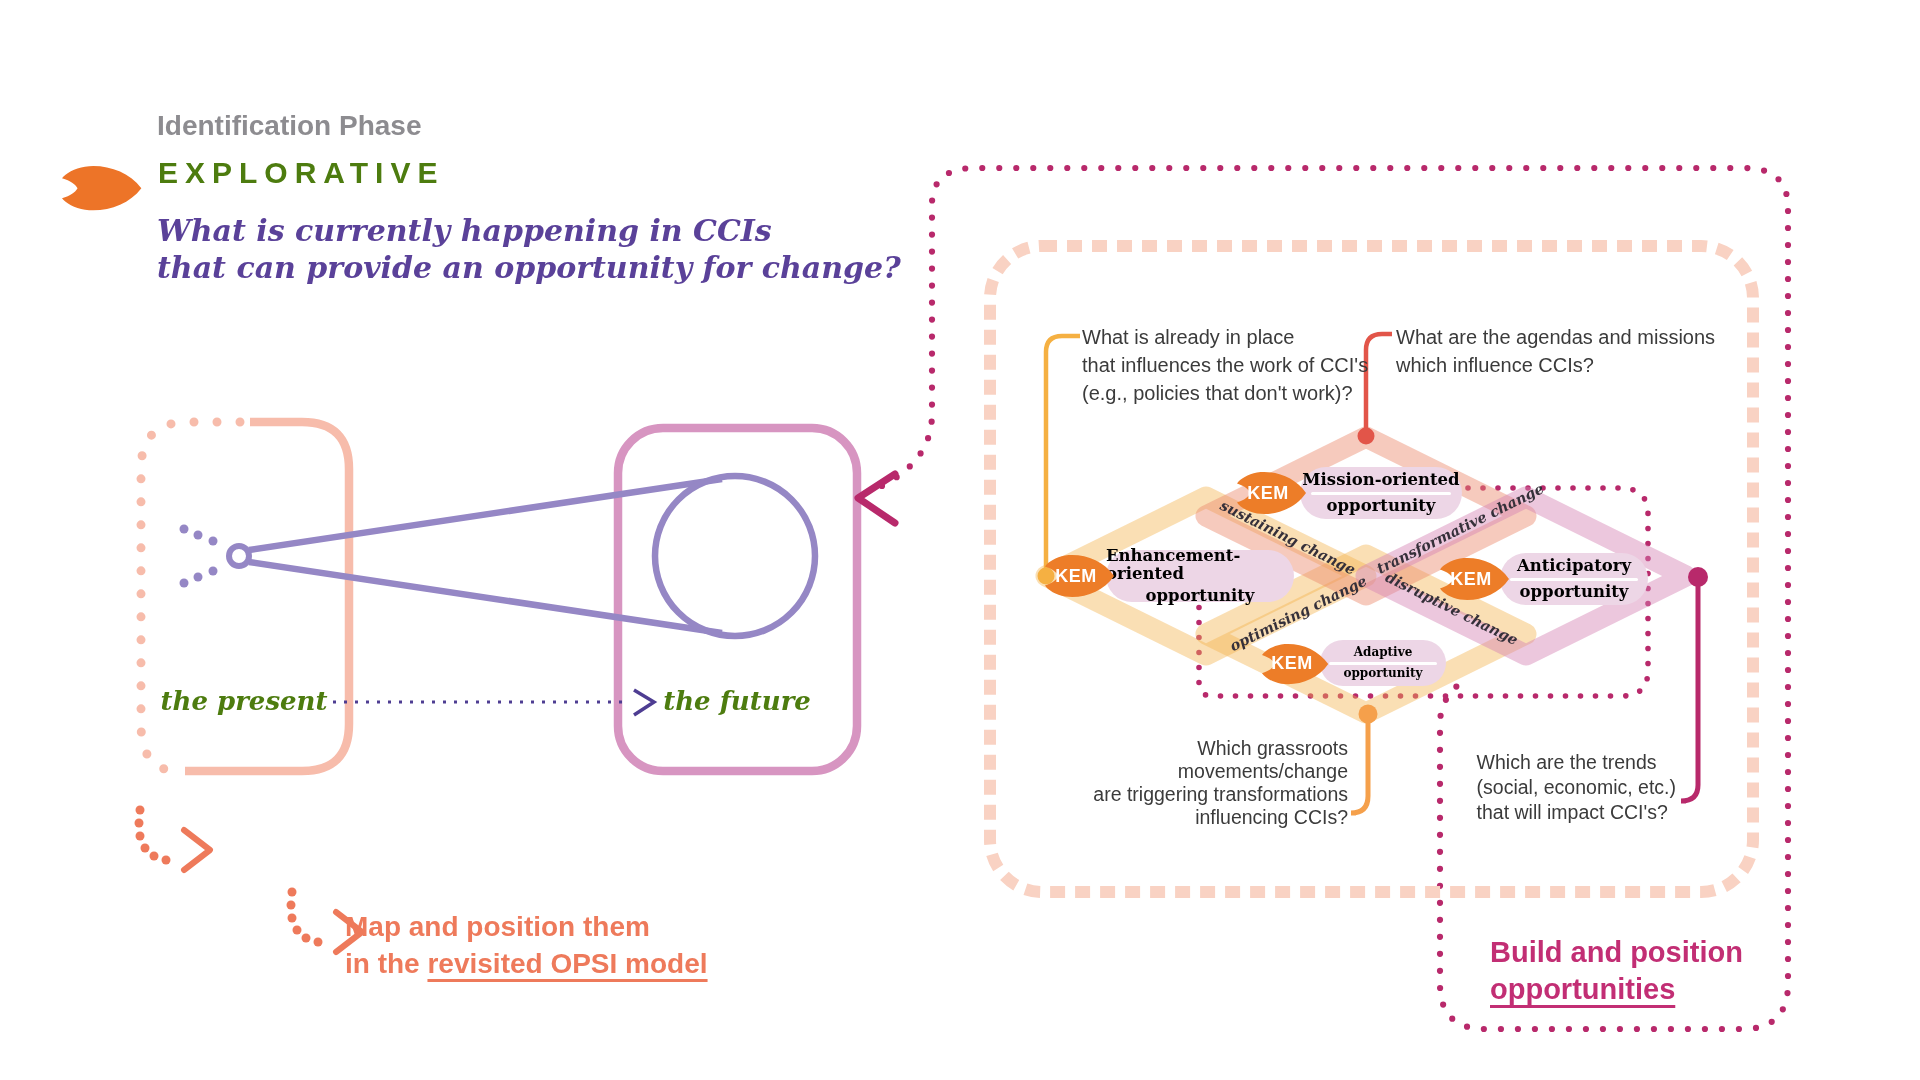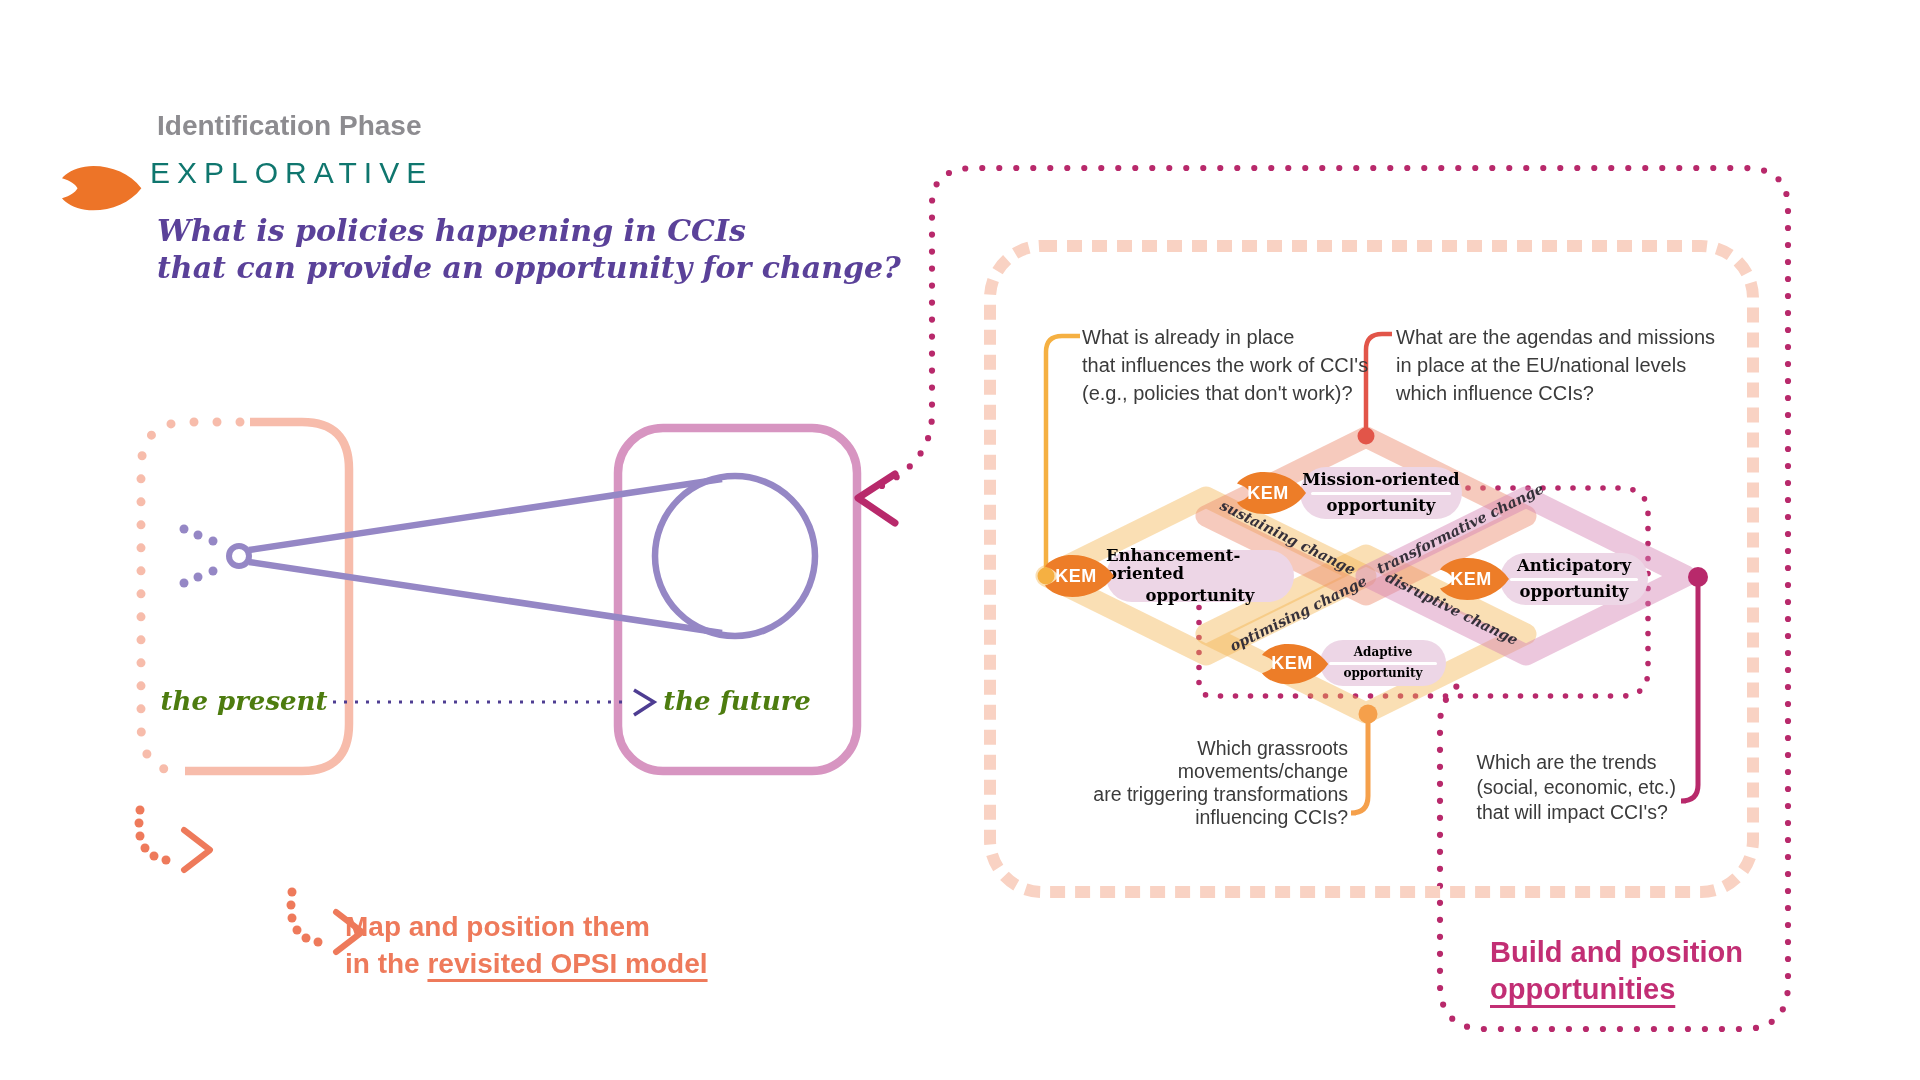--- a/index.html
+++ b/index.html
@@ -10,7 +10,7 @@
 
   .abs{position:absolute;}
   .phase-title{left:157px;top:74px;font-size:28px;font-weight:bold;color:#8d8c90;z-index:2;}
-  .mode-title{left:150px;top:120px;font-size:30px;font-weight:normal;color:#0f766e;letter-spacing:7px;z-index:2;}
+  .mode-title{left:158px;top:120px;font-size:30px;font-weight:bold;color:#4d7c0f;letter-spacing:7px;z-index:2;}
   .big-question{left:157px;top:176px;font-family:"DejaVu Serif",serif;font-style:italic;font-weight:bold;
                 font-size:30px;line-height:37px;color:#5a4199;z-index:2;}
   .timeline-label{font-family:"DejaVu Serif",serif;font-style:italic;font-weight:600;

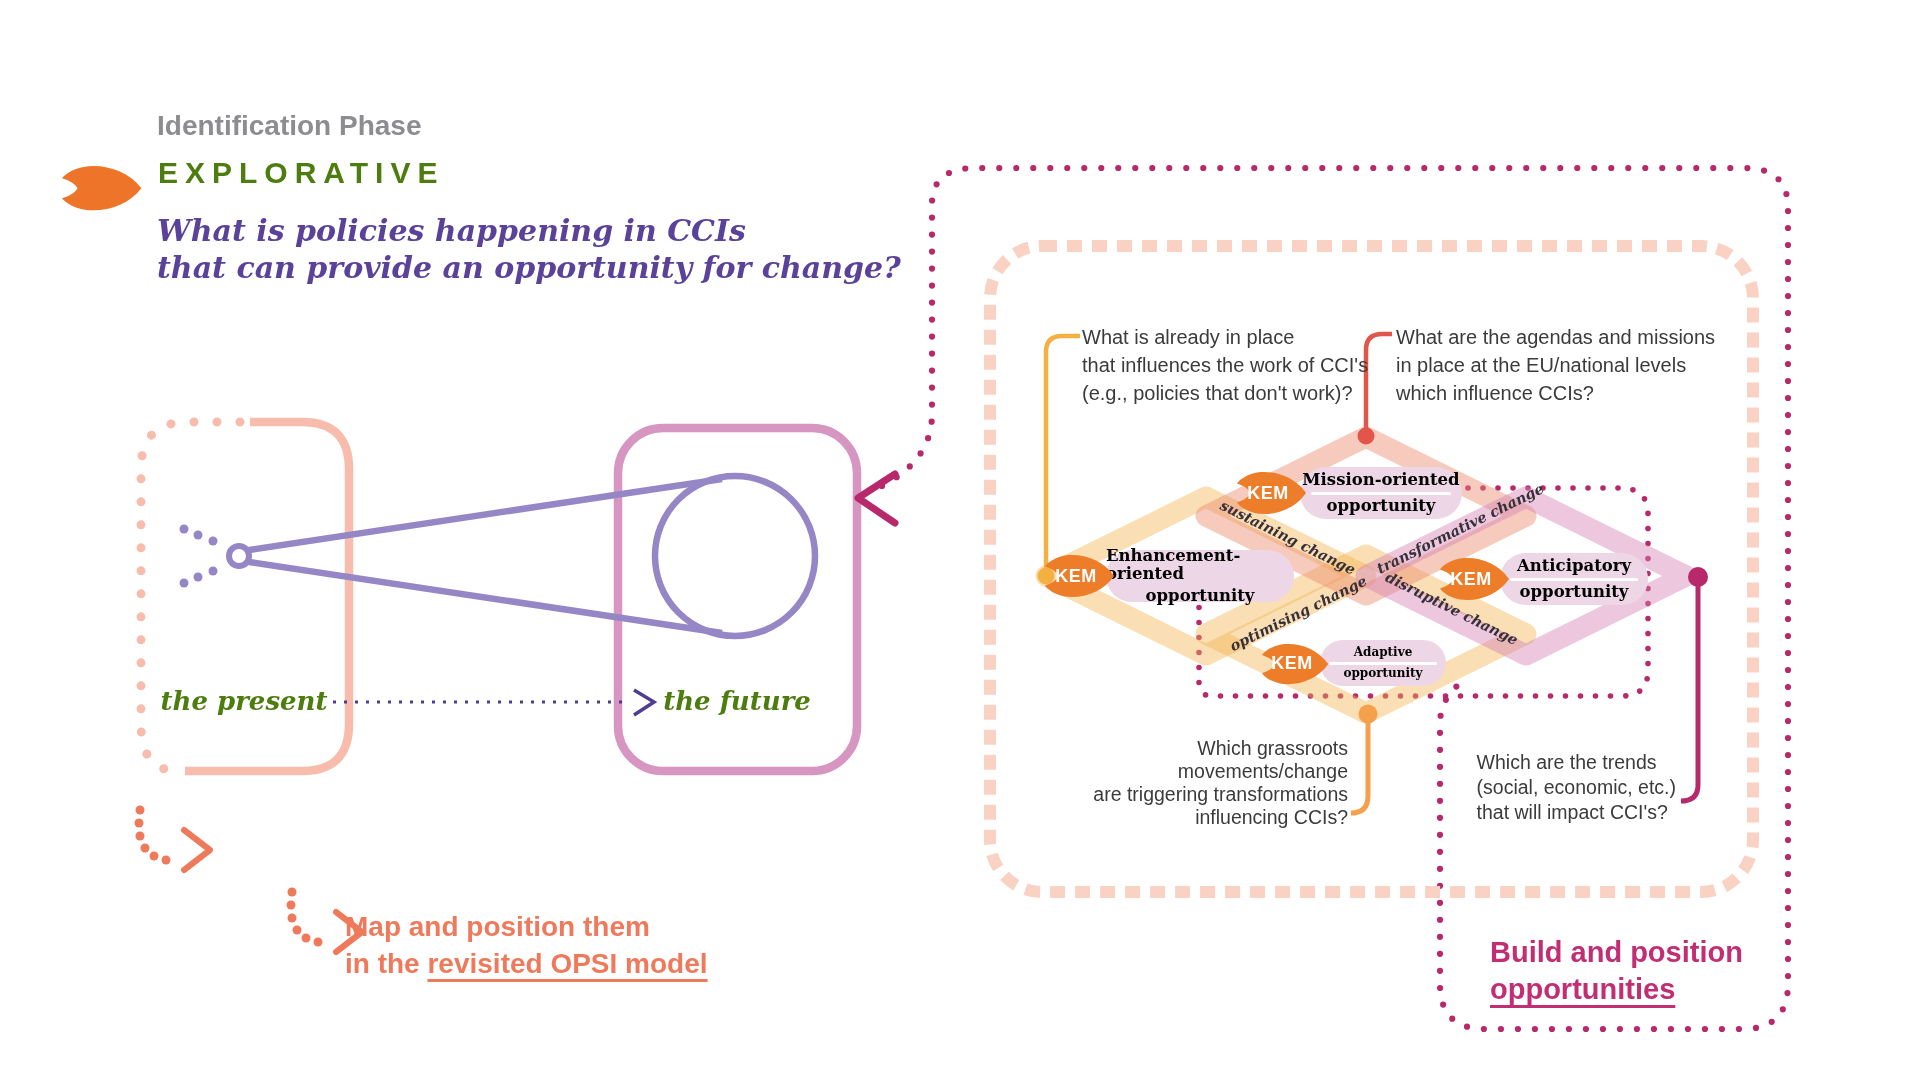--- a/index.html
+++ b/index.html
@@ -113,7 +113,7 @@
   <div class="abs phase-title">Identification Phase</div>
   <div class="abs mode-title">EXPLORATIVE</div>
   <div class="abs big-question">
-    <div>What is policies happening in CCIs</div>
+    <div>What is currently happening in CCIs</div>
     <div>that can provide an opportunity for change?</div>
   </div>
 

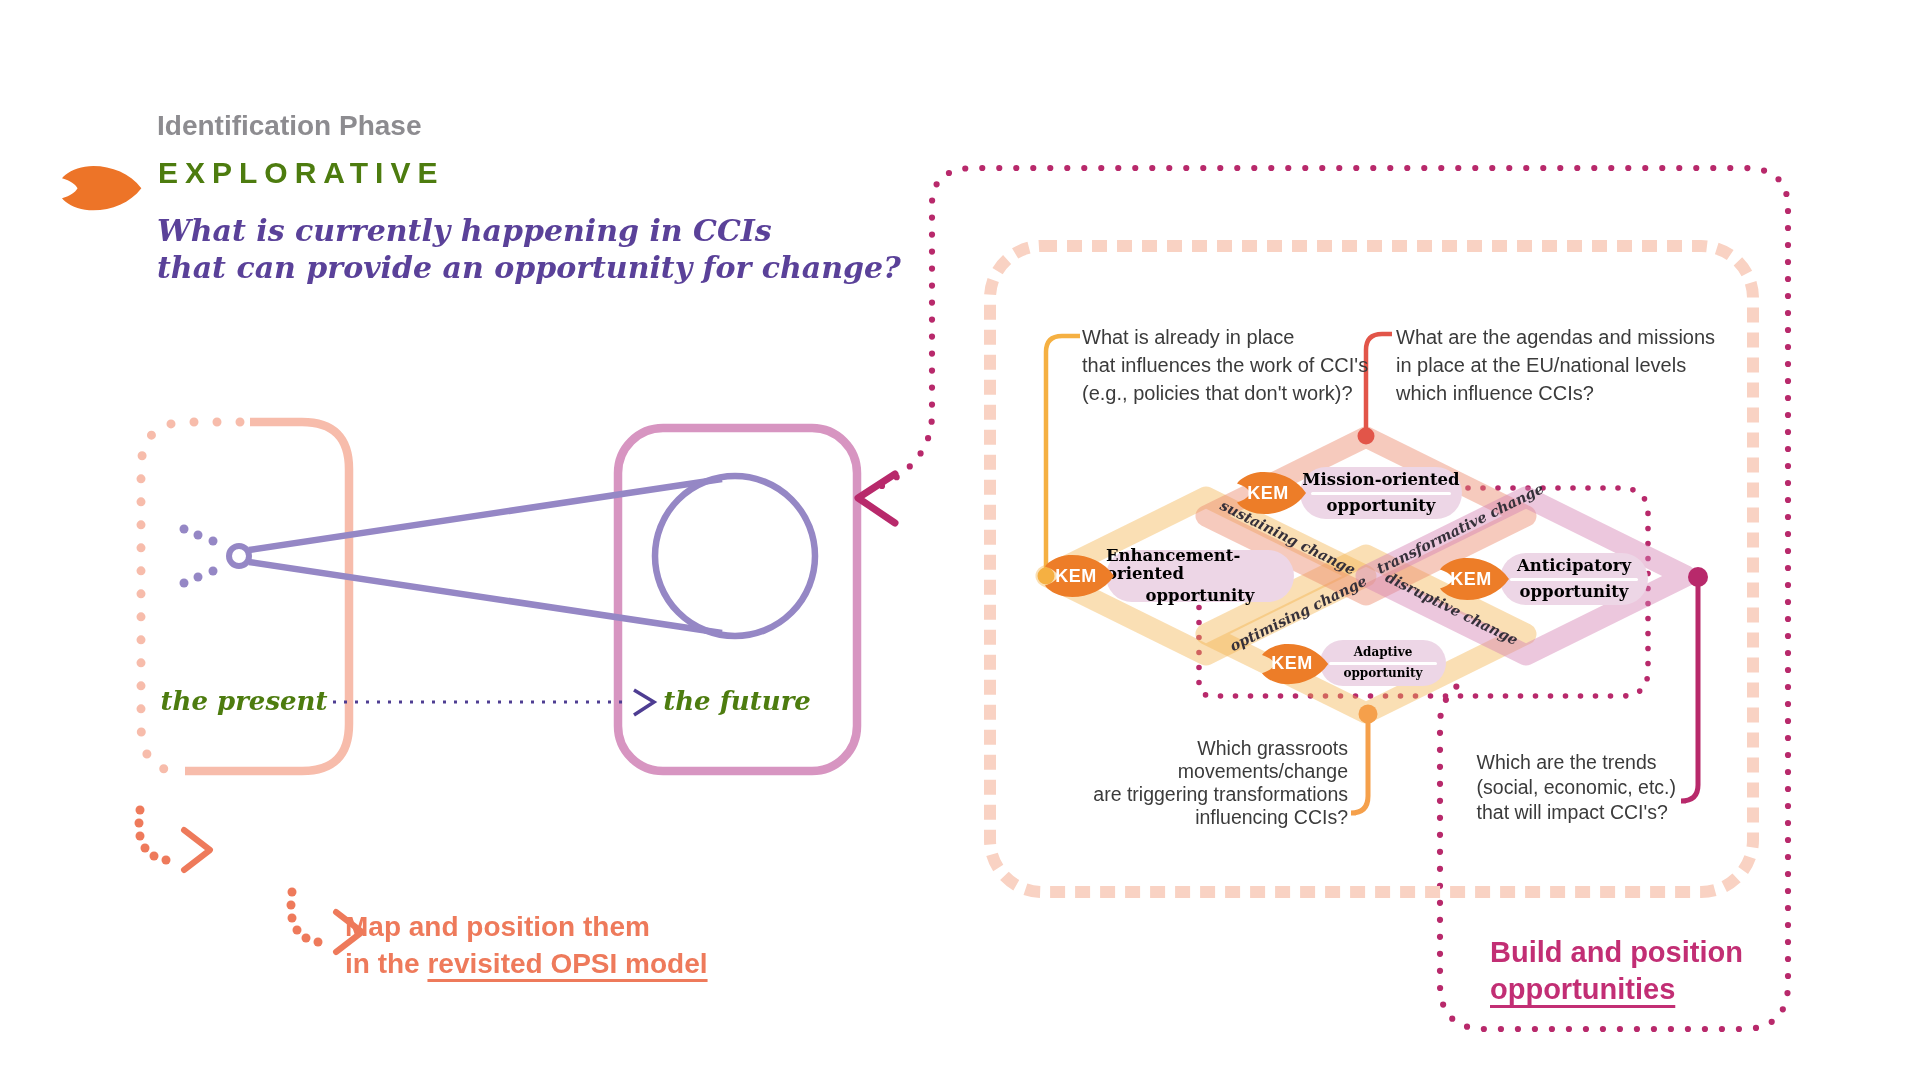--- a/index.html
+++ b/index.html
@@ -132,7 +132,6 @@
   </div>
   <div class="abs q" style="left:1396px;top:287px;">
     <div>What are the agendas and missions</div>
-    <div>in place at the EU/national levels</div>
     <div>which influence CCIs?</div>
   </div>
   <div class="abs q tight" style="right:572px;top:701px;text-align:right;">

